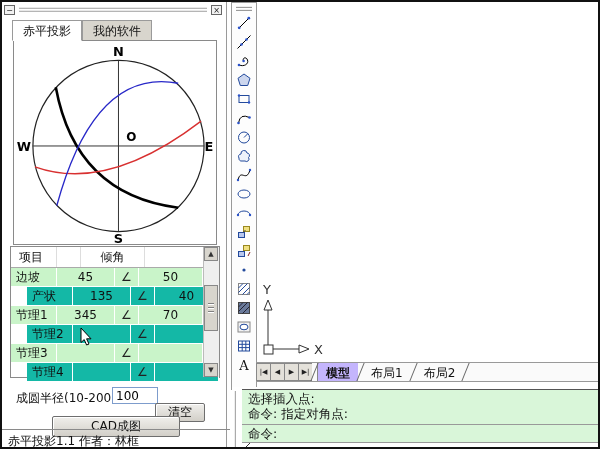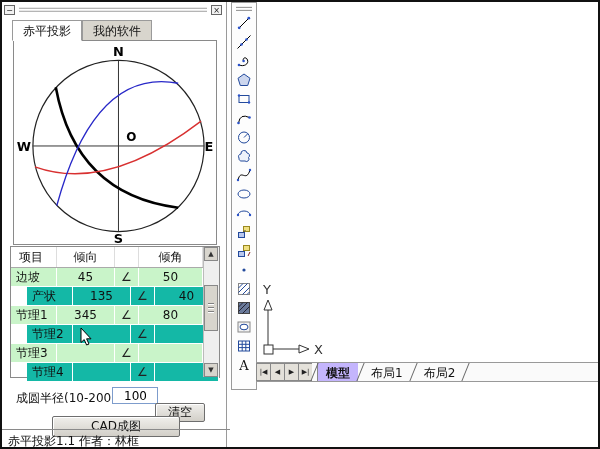--- a/index.html
+++ b/index.html
@@ -122,7 +122,6 @@
     <div class="dtable">
       <div class="thead">
         <div class="tc c1">项目</div>
-        <div class="tc c2">倾向</div>
         <div class="tc c3"></div>
         <div class="tc c4">倾角</div>
       </div>

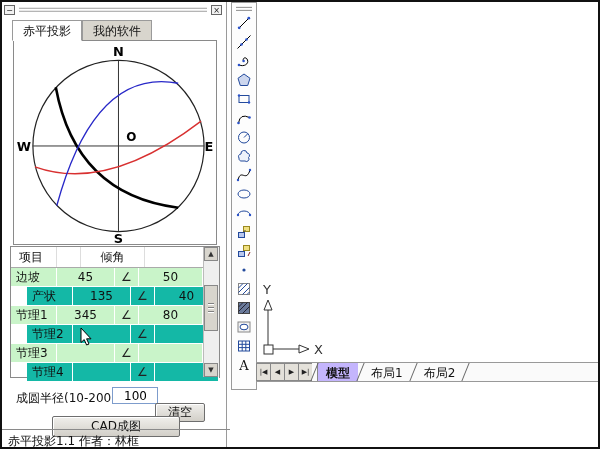--- a/index.html
+++ b/index.html
@@ -141,7 +141,7 @@
         <div class="tc c1">节理1</div>
         <div class="tc c2">345</div>
         <div class="tc c3">∠</div>
-        <div class="tc c4">80</div>
+        <div class="tc c4">70</div>
       </div>
       <div class="trow cyan">
         <div class="tc c1">节理2</div>

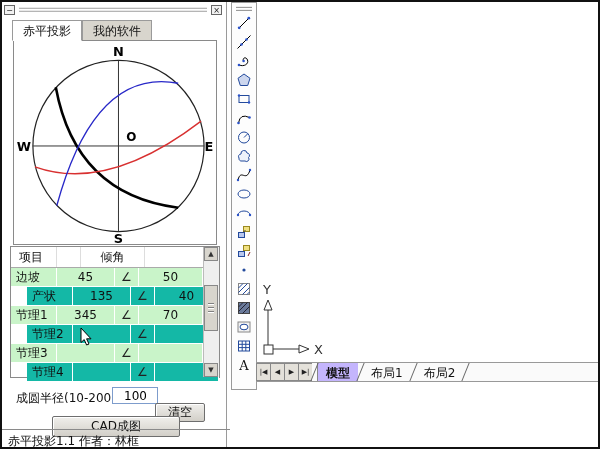--- a/index.html
+++ b/index.html
@@ -43,7 +43,7 @@
   
   .ctl-label{position:absolute;left:14px;top:388px;}
   .ctl-input{position:absolute;left:110px;top:385px;width:46px;height:17px;box-sizing:border-box;
-             border:1px solid #7d9ccc;font-size:12px;padding:0 11px;font-family:"DejaVu Sans",sans-serif;}
+             border:1px solid #7d9ccc;font-size:12px;padding:0 3px;font-family:"DejaVu Sans",sans-serif;}
   .btn{position:absolute;box-sizing:border-box;background:linear-gradient(#f0efec,#d2cfc8);
        border:1px solid #6e6e6e;border-radius:2px;text-align:center;font-size:12px;
        box-shadow:inset 1px 1px 0 #fff;}

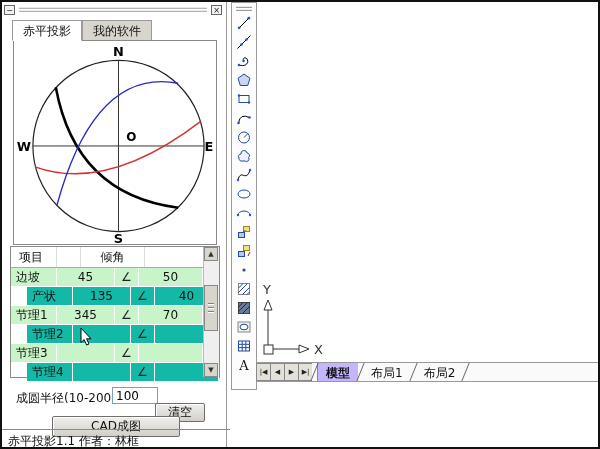--- a/index.html
+++ b/index.html
@@ -329,6 +329,20 @@
     <div class="slash"></div>
   </div>
 
+  <div class="cmdwin">
+    <div class="cmd-grip">
+        <i></i>
+        <i></i>
+      </div>
+    <div class="cmd-hist">
+      <div>选择插入点:</div>
+      <div>命令: 指定对角点:</div>
+    </div>
+    <div class="cmd-line">命令:</div>
+    <svg class="rgrip" width="9" height="8">
+      <line x1="0" y1="8" x2="8" y2="0" stroke="#333"></line>
+    </svg>
+  </div>
 
   <svg class="cursor" viewBox="0 0 12 18">
     <polygon points="1,0 1,14.5 4.2,11.6 6.6,17 9,16 6.6,10.8 11,10.8" fill="#fff" stroke="#000" stroke-width="1"></polygon>

